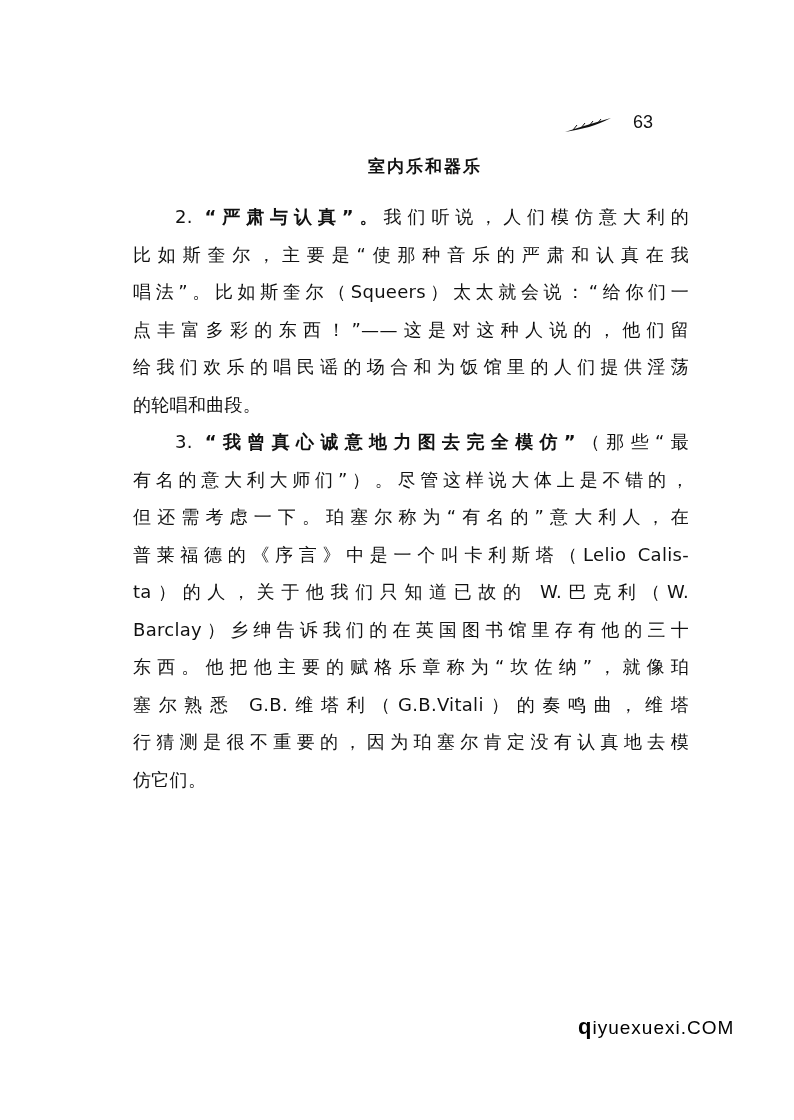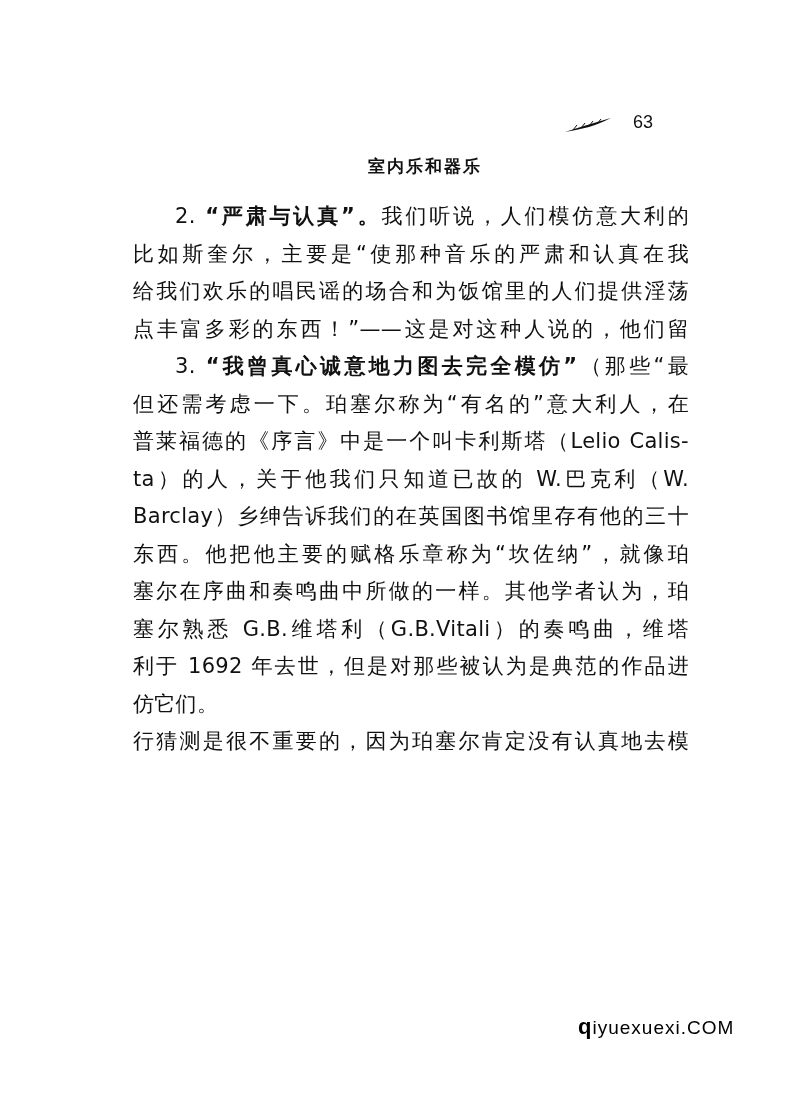--- a/index.html
+++ b/index.html
@@ -12,7 +12,7 @@
     .page-number { position: absolute; left: 265px; top: 0; font-size: 18px;
                    font-family: "Liberation Sans", sans-serif; color:#111; }
     .body-text { position: absolute; top: 198px; left: 133px; width: 556px; }
-    .line { height: 37.5px; line-height: 37.5px; font-size: 21px; white-space: nowrap;
+    .line { height: 37.5px; line-height: 37.5px; font-size: 18px; white-space: nowrap;
             text-align: justify; text-align-last: justify; font-family: "DejaVu Sans", sans-serif;
             letter-spacing: 0.3px; }
     .line.last { text-align-last: left; }

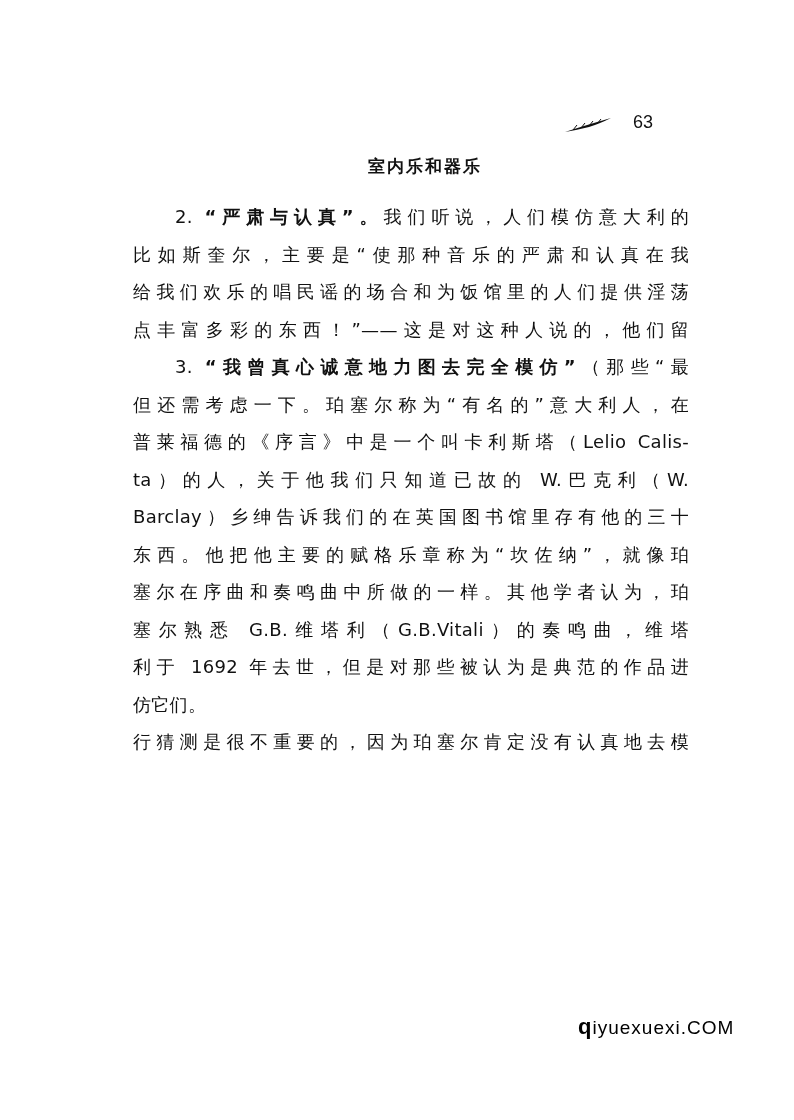--- a/index.html
+++ b/index.html
@@ -41,6 +41,7 @@
     <span class="bold">“严肃与认真”。</span><span>我们听说，人们模仿意大利的</span>
   </div>
   <div class="line">比如斯奎尔，主要是“使那种音乐的严肃和认真在我</div>
+  <div class="line">唱法”。比如斯奎尔（Squeers）太太就会说：“给你们一</div>
   <div class="line">给我们欢乐的唱民谣的场合和为饭馆里的人们提供淫荡</div>
   <div class="line">点丰富多彩的东西！”——这是对这种人说的，他们留</div>
 

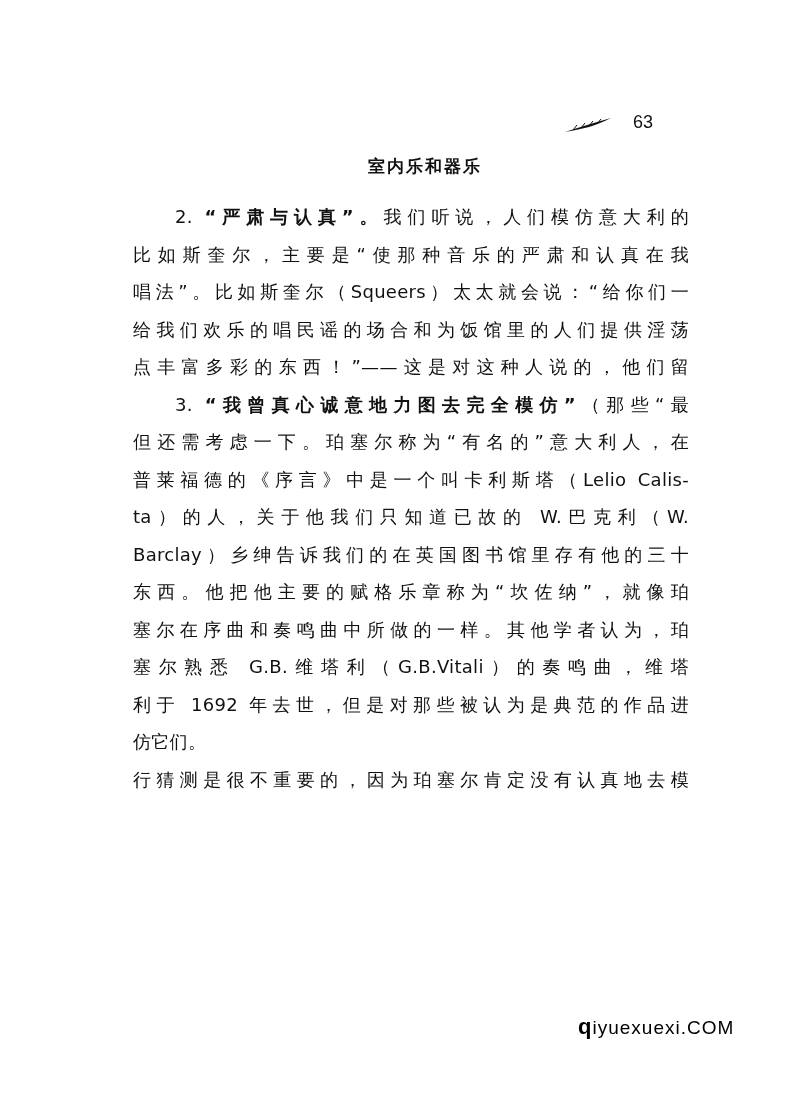--- a/index.html
+++ b/index.html
@@ -42,8 +42,8 @@
   </div>
   <div class="line">比如斯奎尔，主要是“使那种音乐的严肃和认真在我</div>
   <div class="line">唱法”。比如斯奎尔（Squeers）太太就会说：“给你们一</div>
+  <div class="line">点丰富多彩的东西！”——这是对这种人说的，他们留</div>
   <div class="line">给我们欢乐的唱民谣的场合和为饭馆里的人们提供淫荡</div>
-  <div class="line">点丰富多彩的东西！”——这是对这种人说的，他们留</div>
 
   <div class="line indent">
     <span>3.</span>

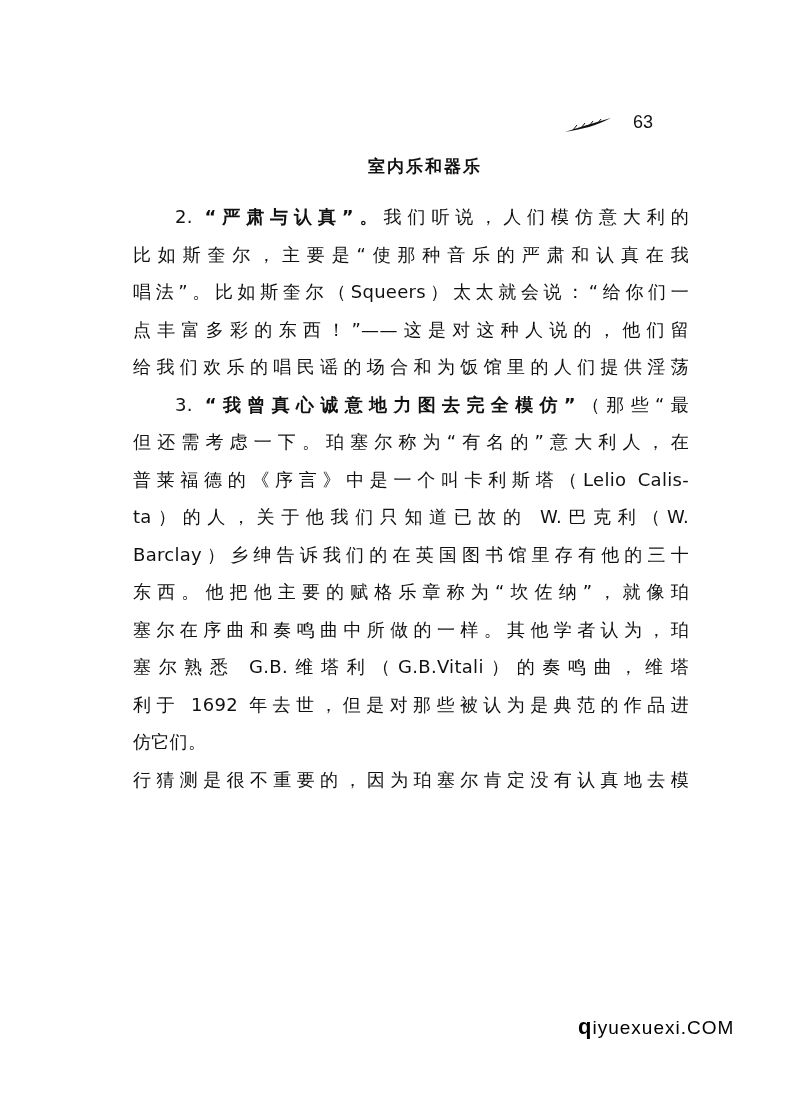--- a/index.html
+++ b/index.html
@@ -44,6 +44,7 @@
   <div class="line">唱法”。比如斯奎尔（Squeers）太太就会说：“给你们一</div>
   <div class="line">点丰富多彩的东西！”——这是对这种人说的，他们留</div>
   <div class="line">给我们欢乐的唱民谣的场合和为饭馆里的人们提供淫荡</div>
+  <div class="line last">的轮唱和曲段。</div>
 
   <div class="line indent">
     <span>3.</span>

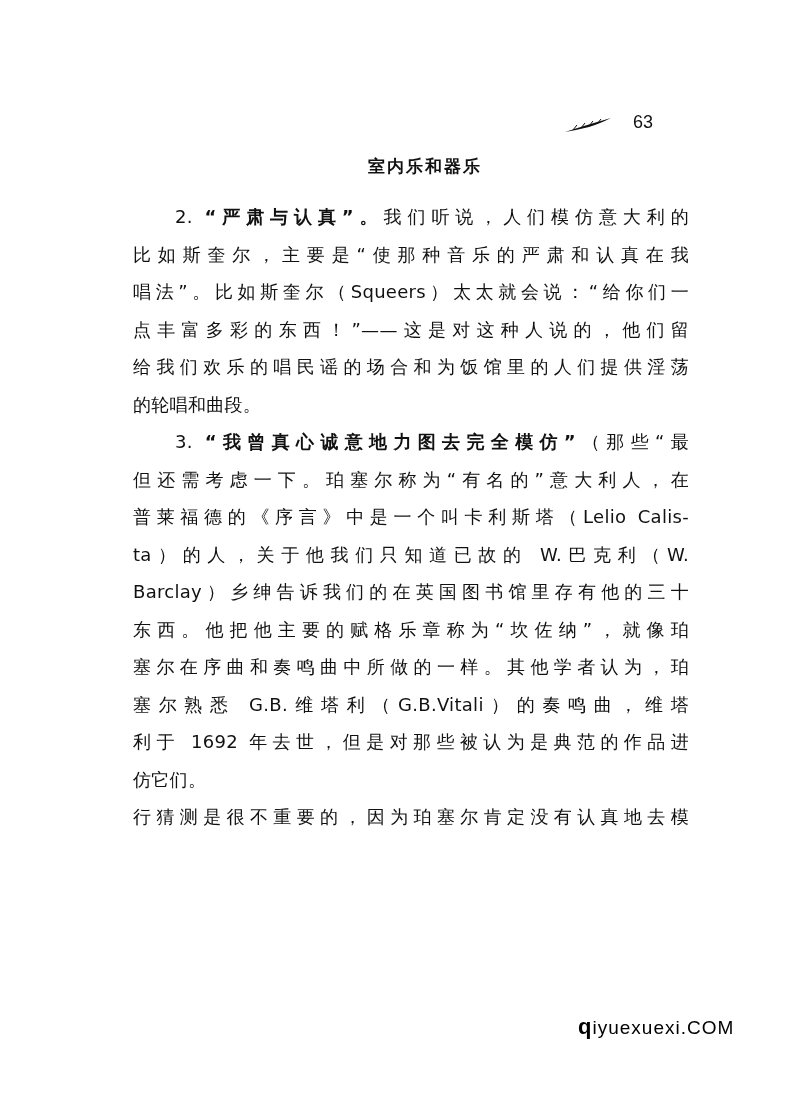--- a/index.html
+++ b/index.html
@@ -50,6 +50,7 @@
     <span>3.</span>
     <span class="bold">“我曾真心诚意地力图去完全模仿”</span><span>（那些“最</span>
   </div>
+  <div class="line">有名的意大利大师们”）。尽管这样说大体上是不错的，</div>
   <div class="line">但还需考虑一下。珀塞尔称为“有名的”意大利人，在</div>
   <div class="line">普莱福德的《序言》中是一个叫卡利斯塔（Lelio Calis-</div>
   <div class="line">ta）的人，关于他我们只知道已故的 W.巴克利（W.</div>

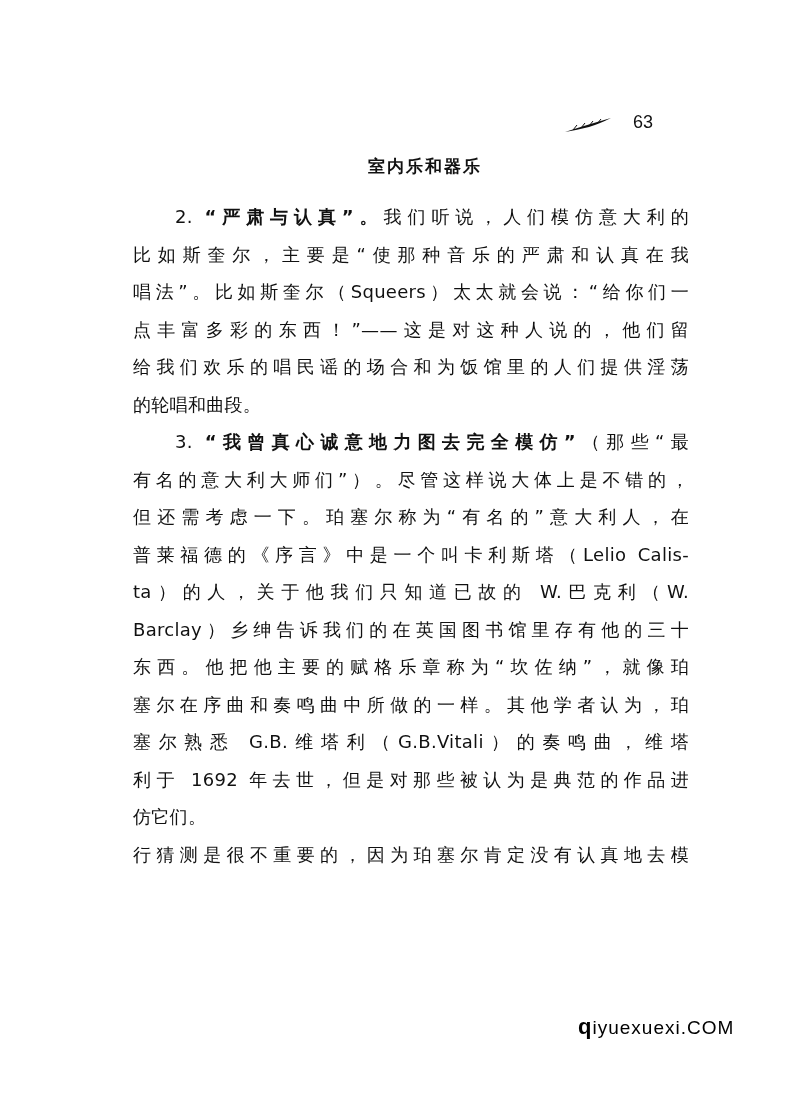--- a/index.html
+++ b/index.html
@@ -56,7 +56,6 @@
   <div class="line">ta）的人，关于他我们只知道已故的 W.巴克利（W.</div>
   <div class="line">Barclay）乡绅告诉我们的在英国图书馆里存有他的三十</div>
   <div class="line">东西。他把他主要的赋格乐章称为“坎佐纳”，就像珀</div>
-  <div class="line">塞尔在序曲和奏鸣曲中所做的一样。其他学者认为，珀</div>
   <div class="line">塞尔熟悉 G.B.维塔利（G.B.Vitali）的奏鸣曲，维塔</div>
   <div class="line">利于 1692 年去世，但是对那些被认为是典范的作品进</div>
   <div class="line last">仿它们。</div>

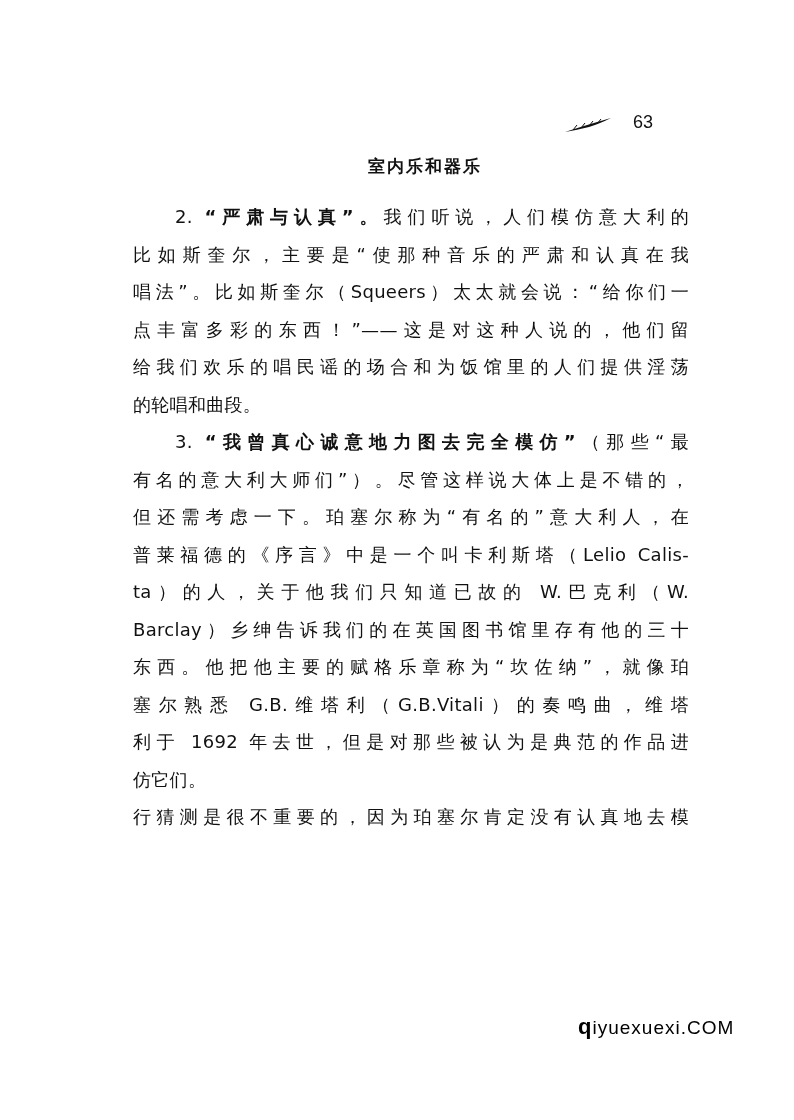--- a/index.html
+++ b/index.html
@@ -57,7 +57,6 @@
   <div class="line">Barclay）乡绅告诉我们的在英国图书馆里存有他的三十</div>
   <div class="line">东西。他把他主要的赋格乐章称为“坎佐纳”，就像珀</div>
   <div class="line">塞尔熟悉 G.B.维塔利（G.B.Vitali）的奏鸣曲，维塔</div>
-  <div class="line">利于 1692 年去世，但是对那些被认为是典范的作品进</div>
   <div class="line last">仿它们。</div>
   <div class="line">行猜测是很不重要的，因为珀塞尔肯定没有认真地去模</div>
 </div>

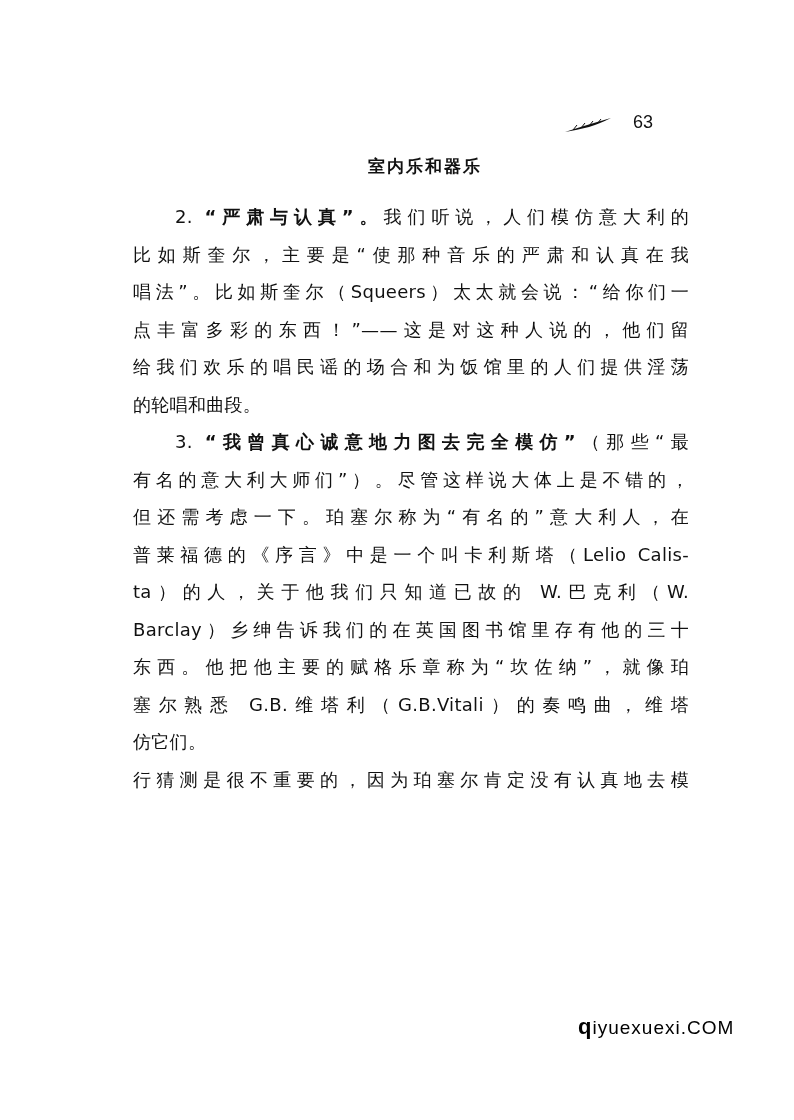--- a/index.html
+++ b/index.html
@@ -57,8 +57,8 @@
   <div class="line">Barclay）乡绅告诉我们的在英国图书馆里存有他的三十</div>
   <div class="line">东西。他把他主要的赋格乐章称为“坎佐纳”，就像珀</div>
   <div class="line">塞尔熟悉 G.B.维塔利（G.B.Vitali）的奏鸣曲，维塔</div>
+  <div class="line">行猜测是很不重要的，因为珀塞尔肯定没有认真地去模</div>
   <div class="line last">仿它们。</div>
-  <div class="line">行猜测是很不重要的，因为珀塞尔肯定没有认真地去模</div>
 </div>
 
 <div class="watermark">

